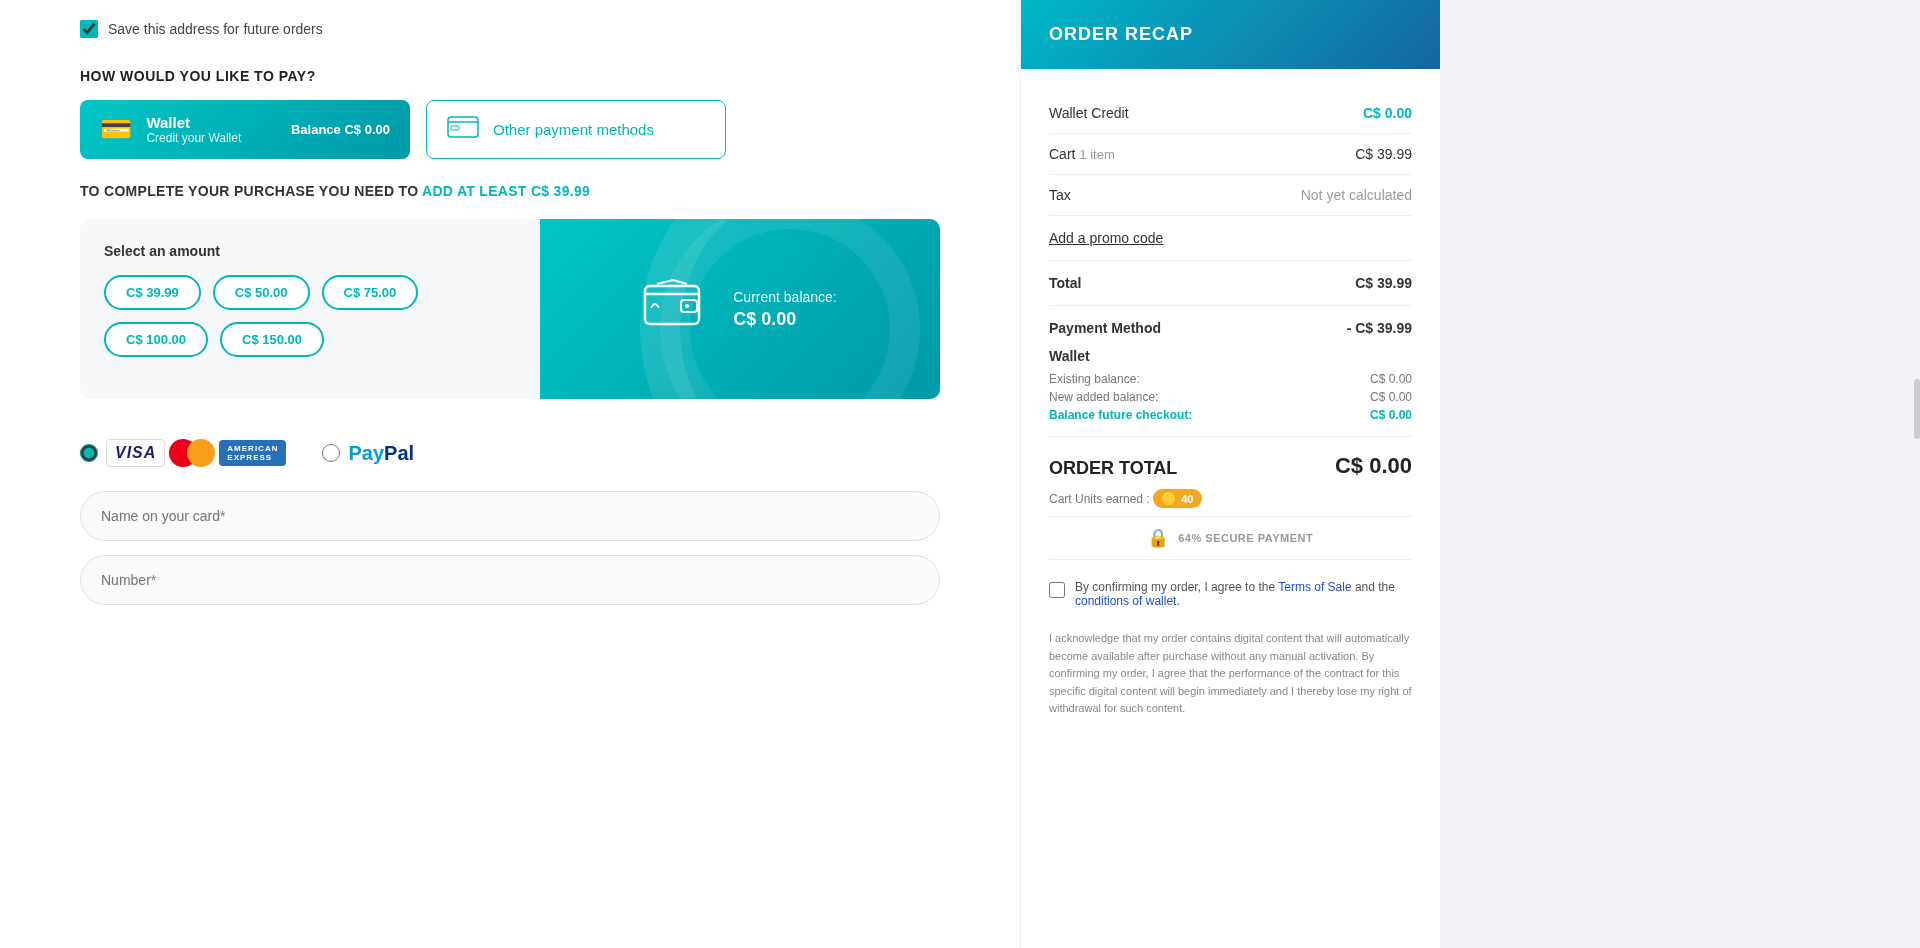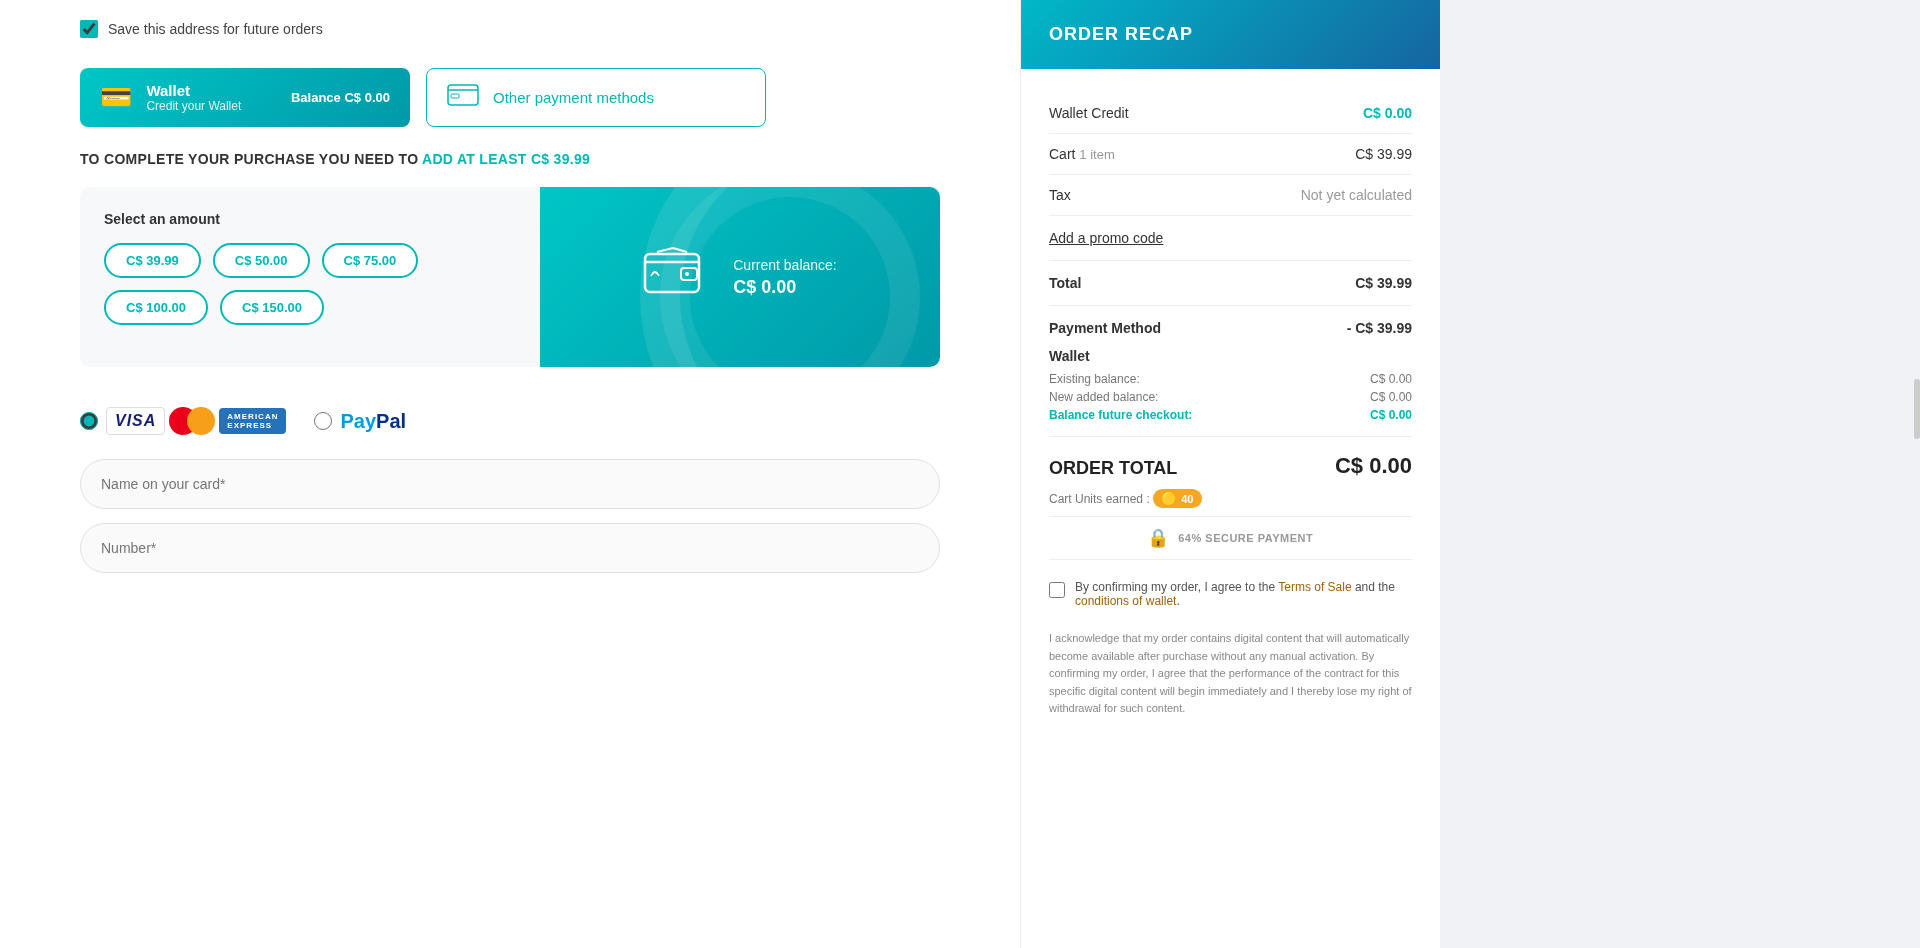--- a/index.html
+++ b/index.html
@@ -475,6 +475,7 @@
   </div>
 
   
+  <div class="section-title">HOW WOULD YOU LIKE TO PAY?</div>
 
   
   <div class="payment-options">

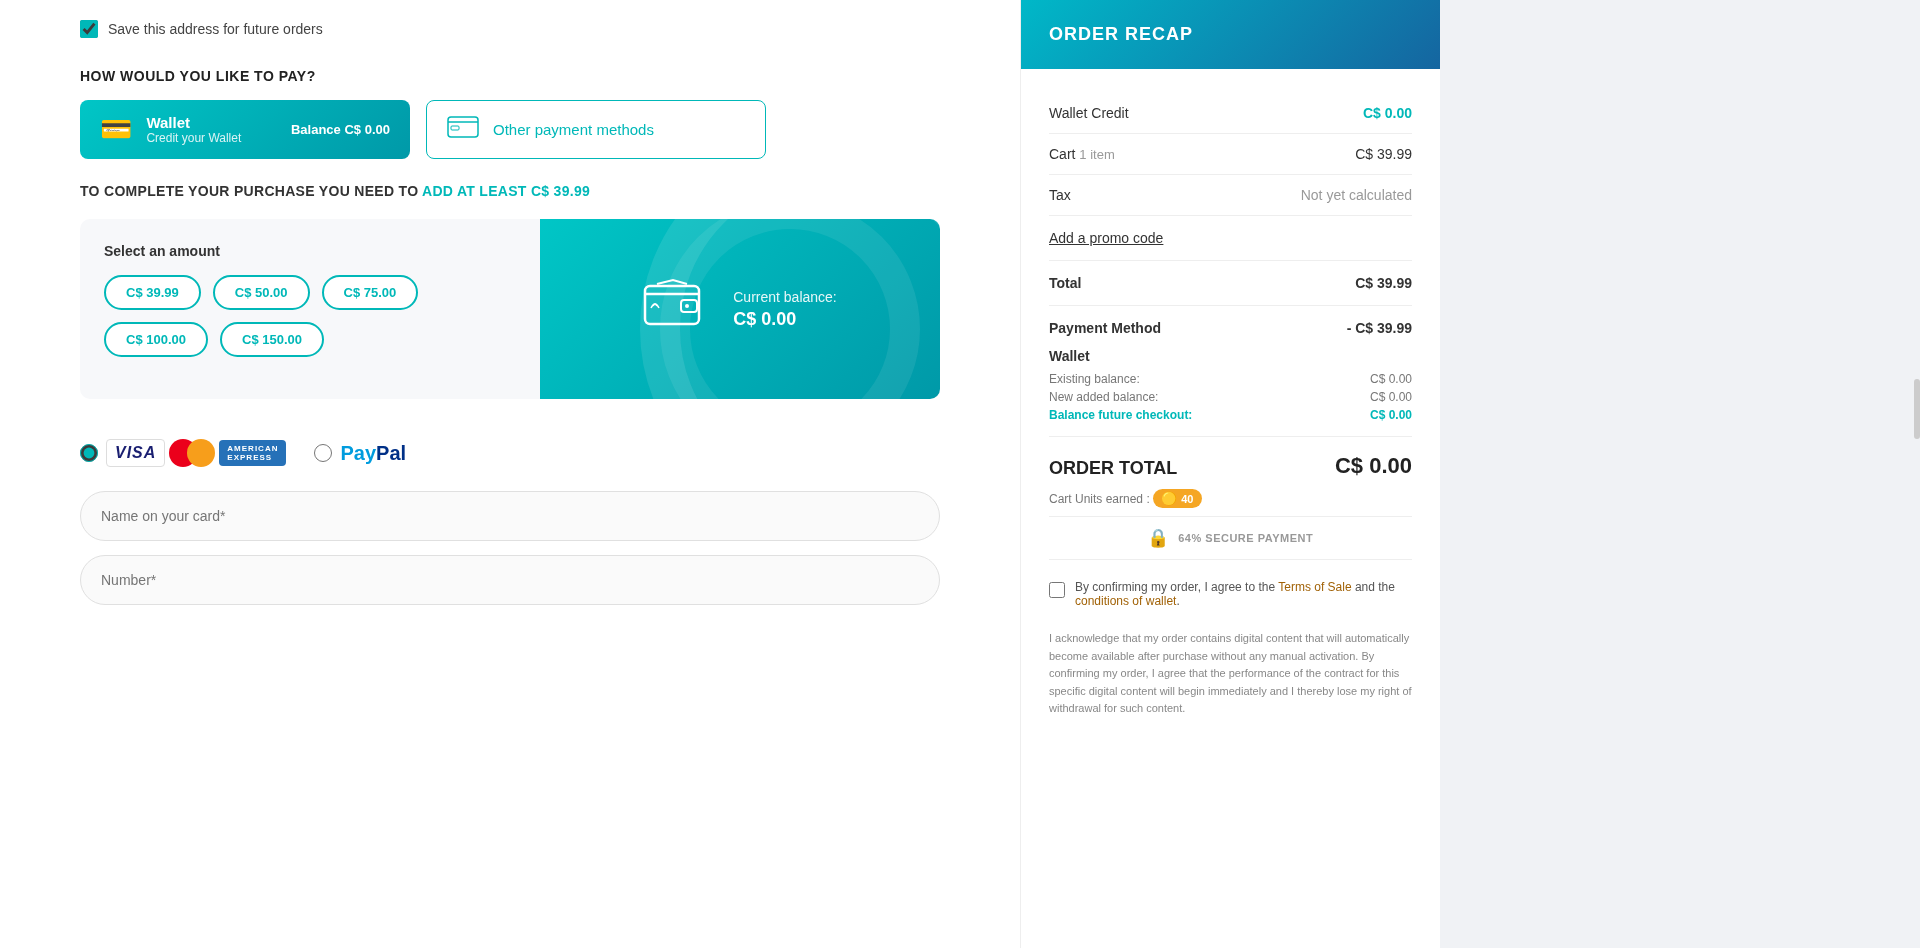--- a/index.html
+++ b/index.html
@@ -85,7 +85,7 @@
       display: flex;
       align-items: center;
       gap: 14px;
-      width: 340px;
+      width: 300px;
       cursor: pointer;
       background: white;
     }

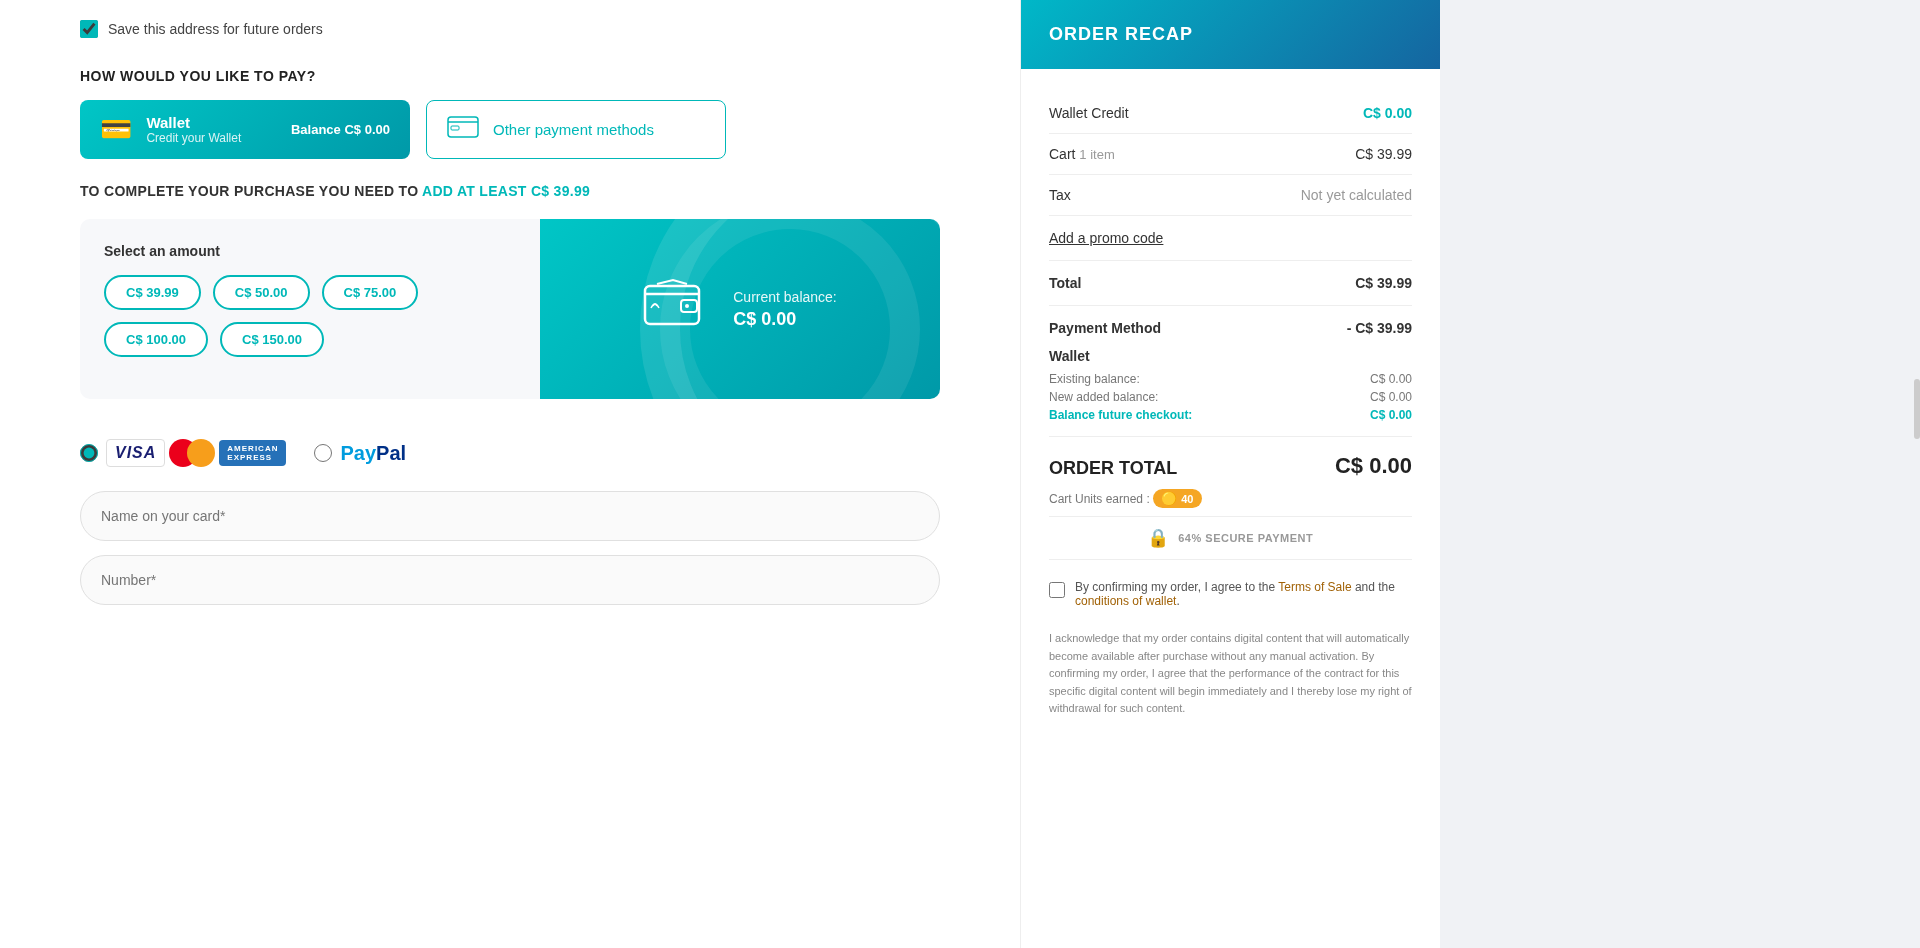--- a/index.html
+++ b/index.html
@@ -205,7 +205,7 @@
     .card-options {
       display: flex;
       align-items: center;
-      gap: 28px;
+      gap: 36px;
       margin-bottom: 24px;
     }
     .card-option {

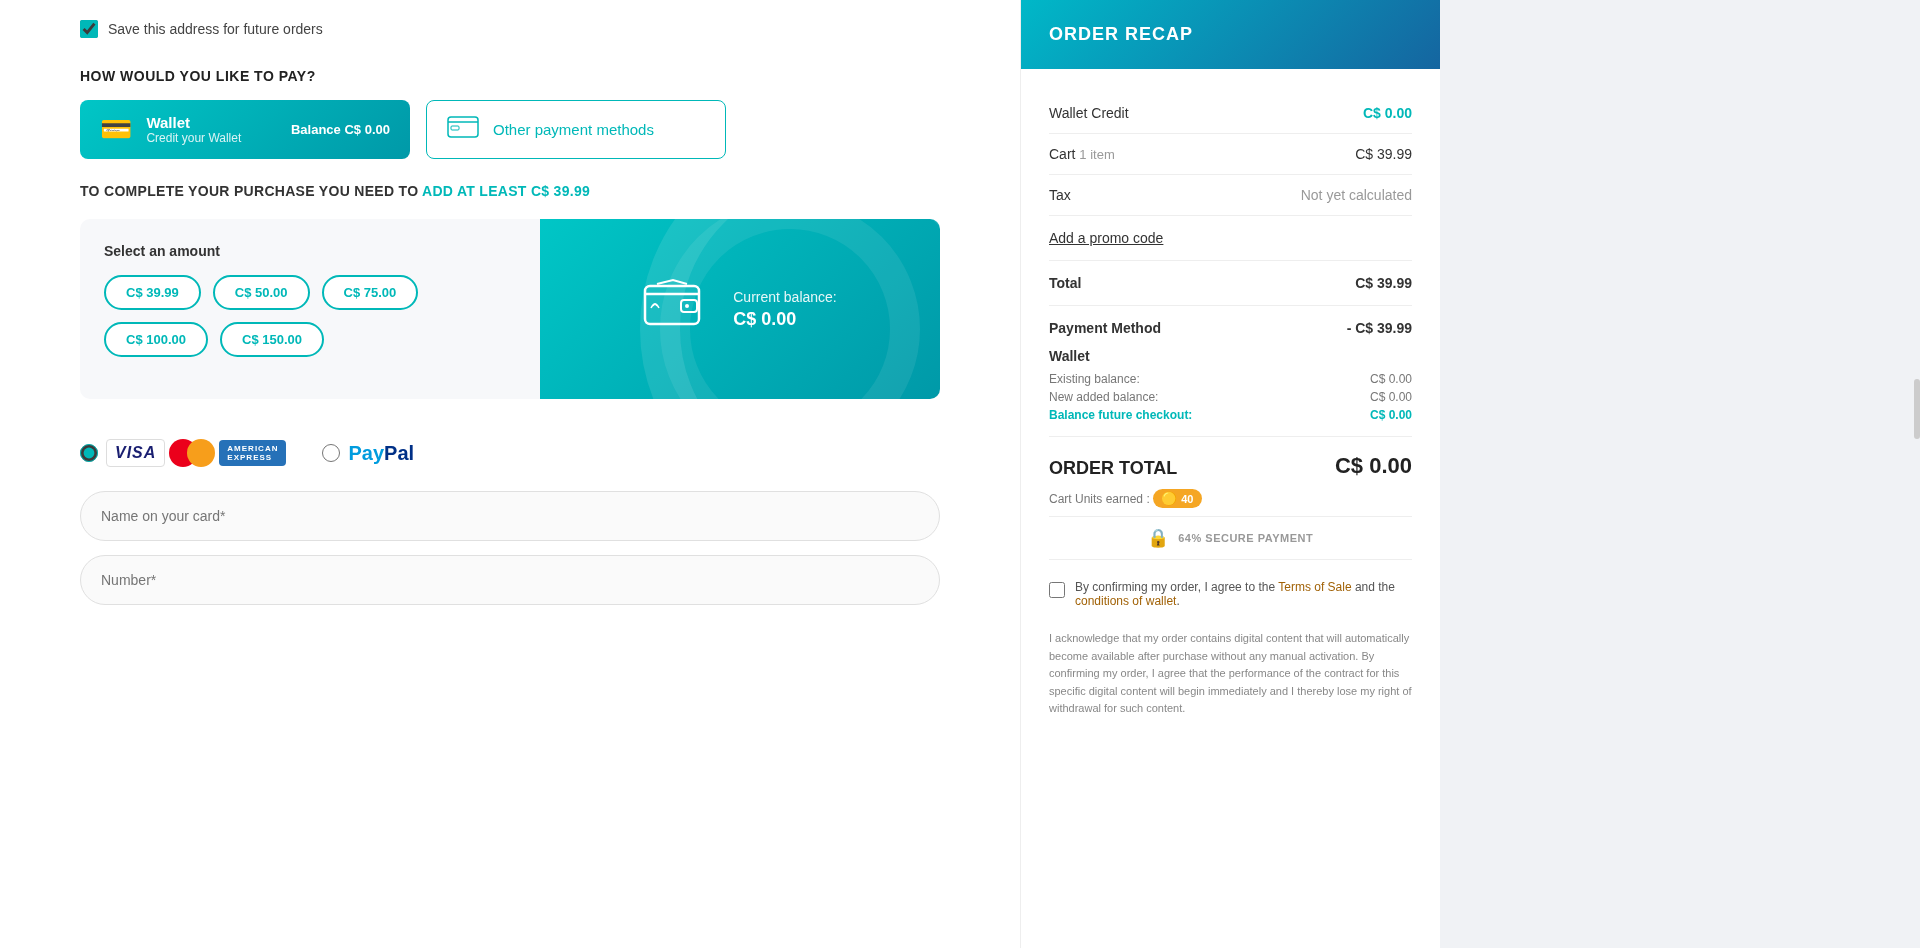--- a/index.html
+++ b/index.html
@@ -445,7 +445,7 @@
       cursor: pointer;
     }
     .terms-text a {
-      color: #a16207;
+      color: #1d4ed8;
       text-decoration: none;
     }
     .disclaimer {

